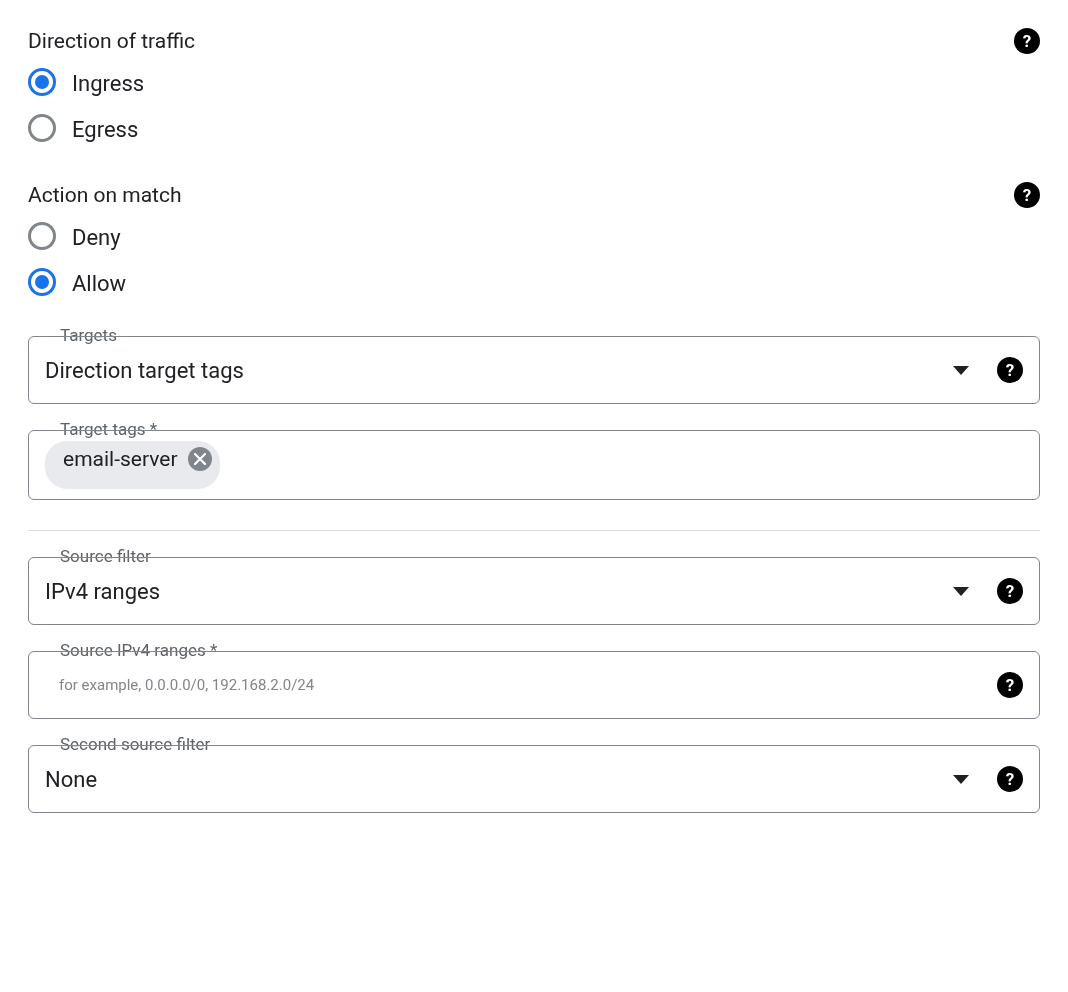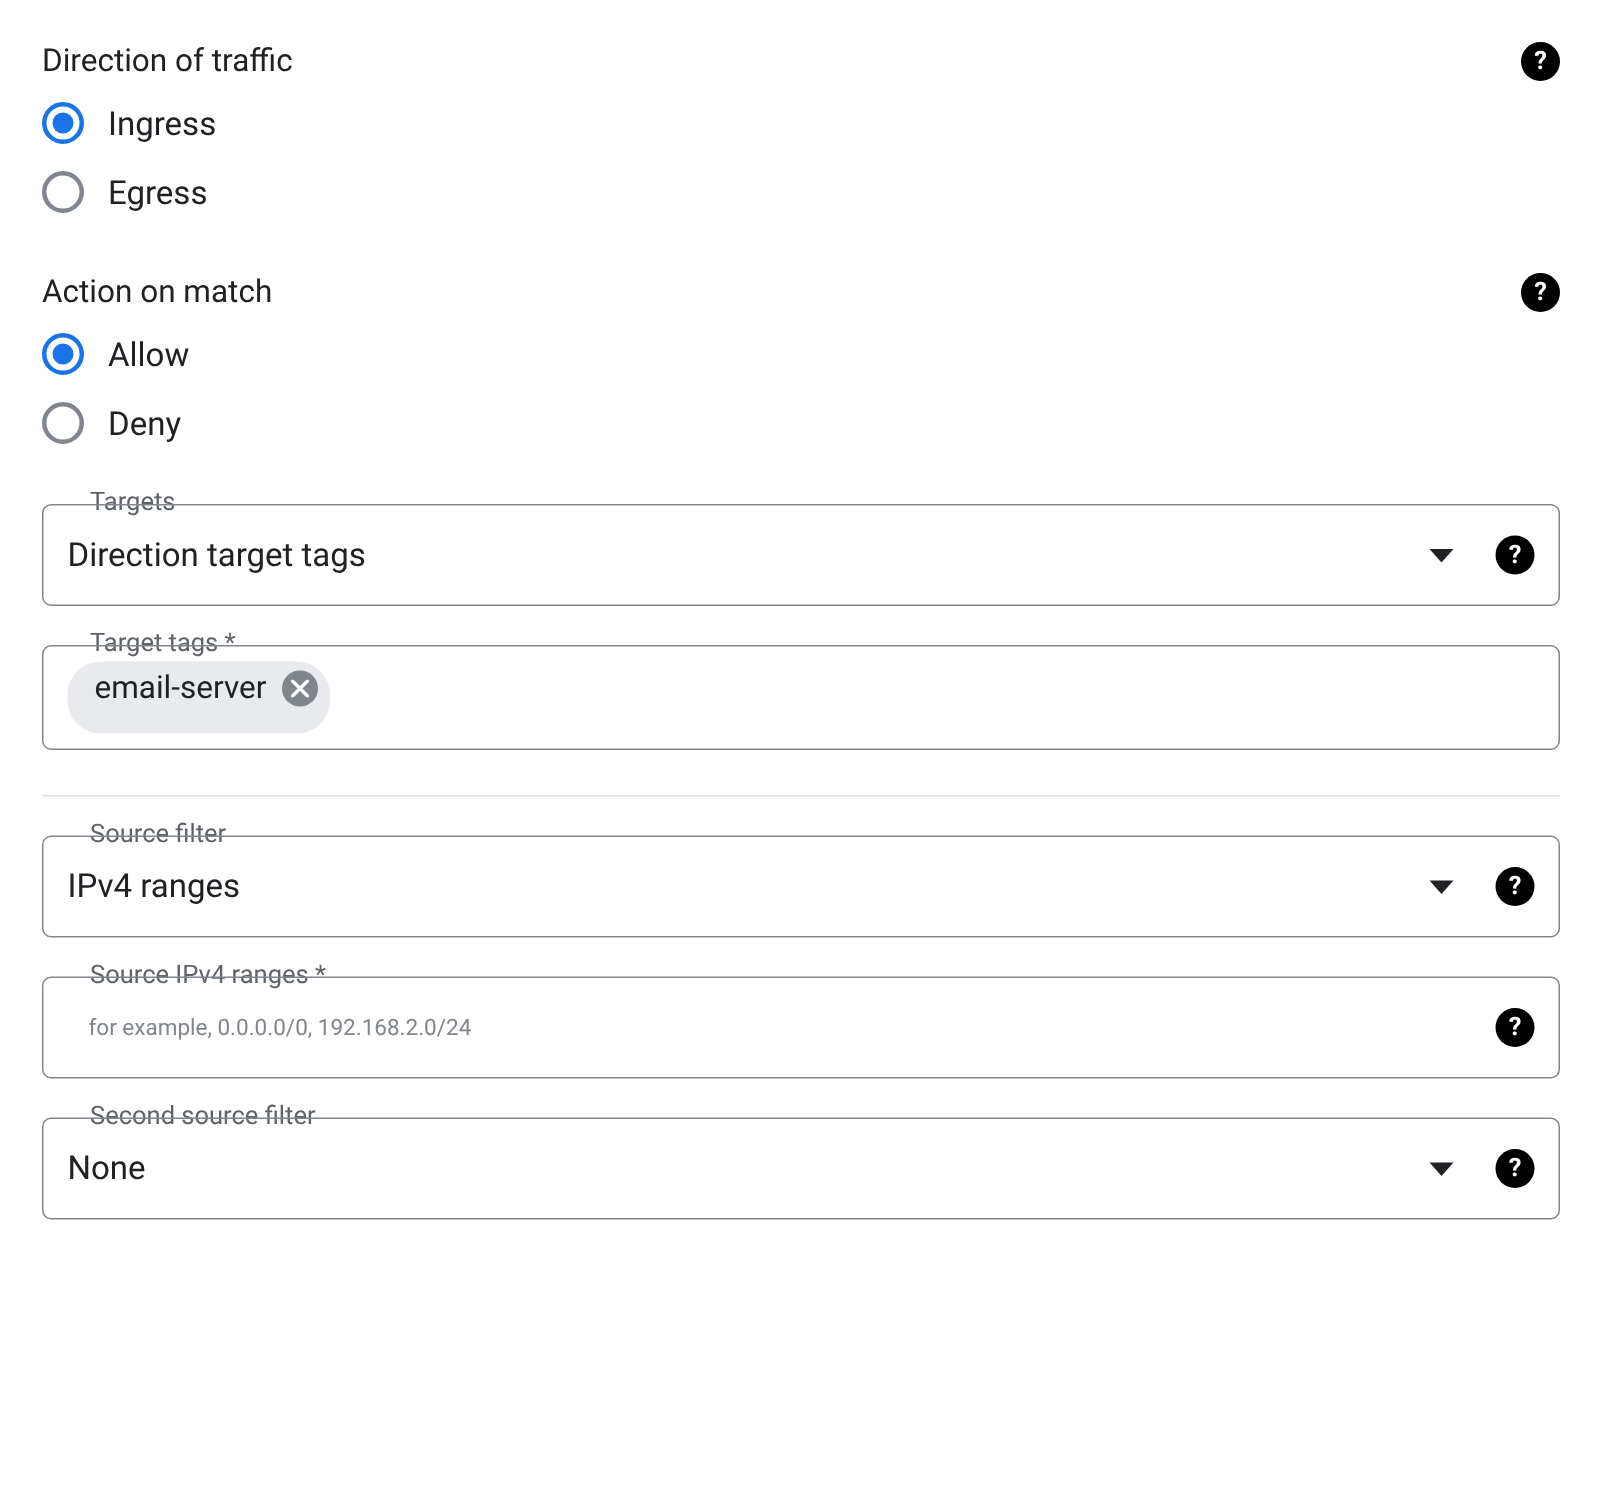--- a/index.html
+++ b/index.html
@@ -186,14 +186,14 @@
 </div>
 <div class="radio-group">
   <div class="radio-option">
+    <span class="radio-outer"></span>
+    <span class="radio-label">Deny</span>
+  </div>
+  <div class="radio-option">
     <span class="radio-outer selected">
         <span class="radio-inner"></span>
       </span>
     <span class="radio-label">Allow</span>
-  </div>
-  <div class="radio-option">
-    <span class="radio-outer"></span>
-    <span class="radio-label">Deny</span>
   </div>
 </div>
 

